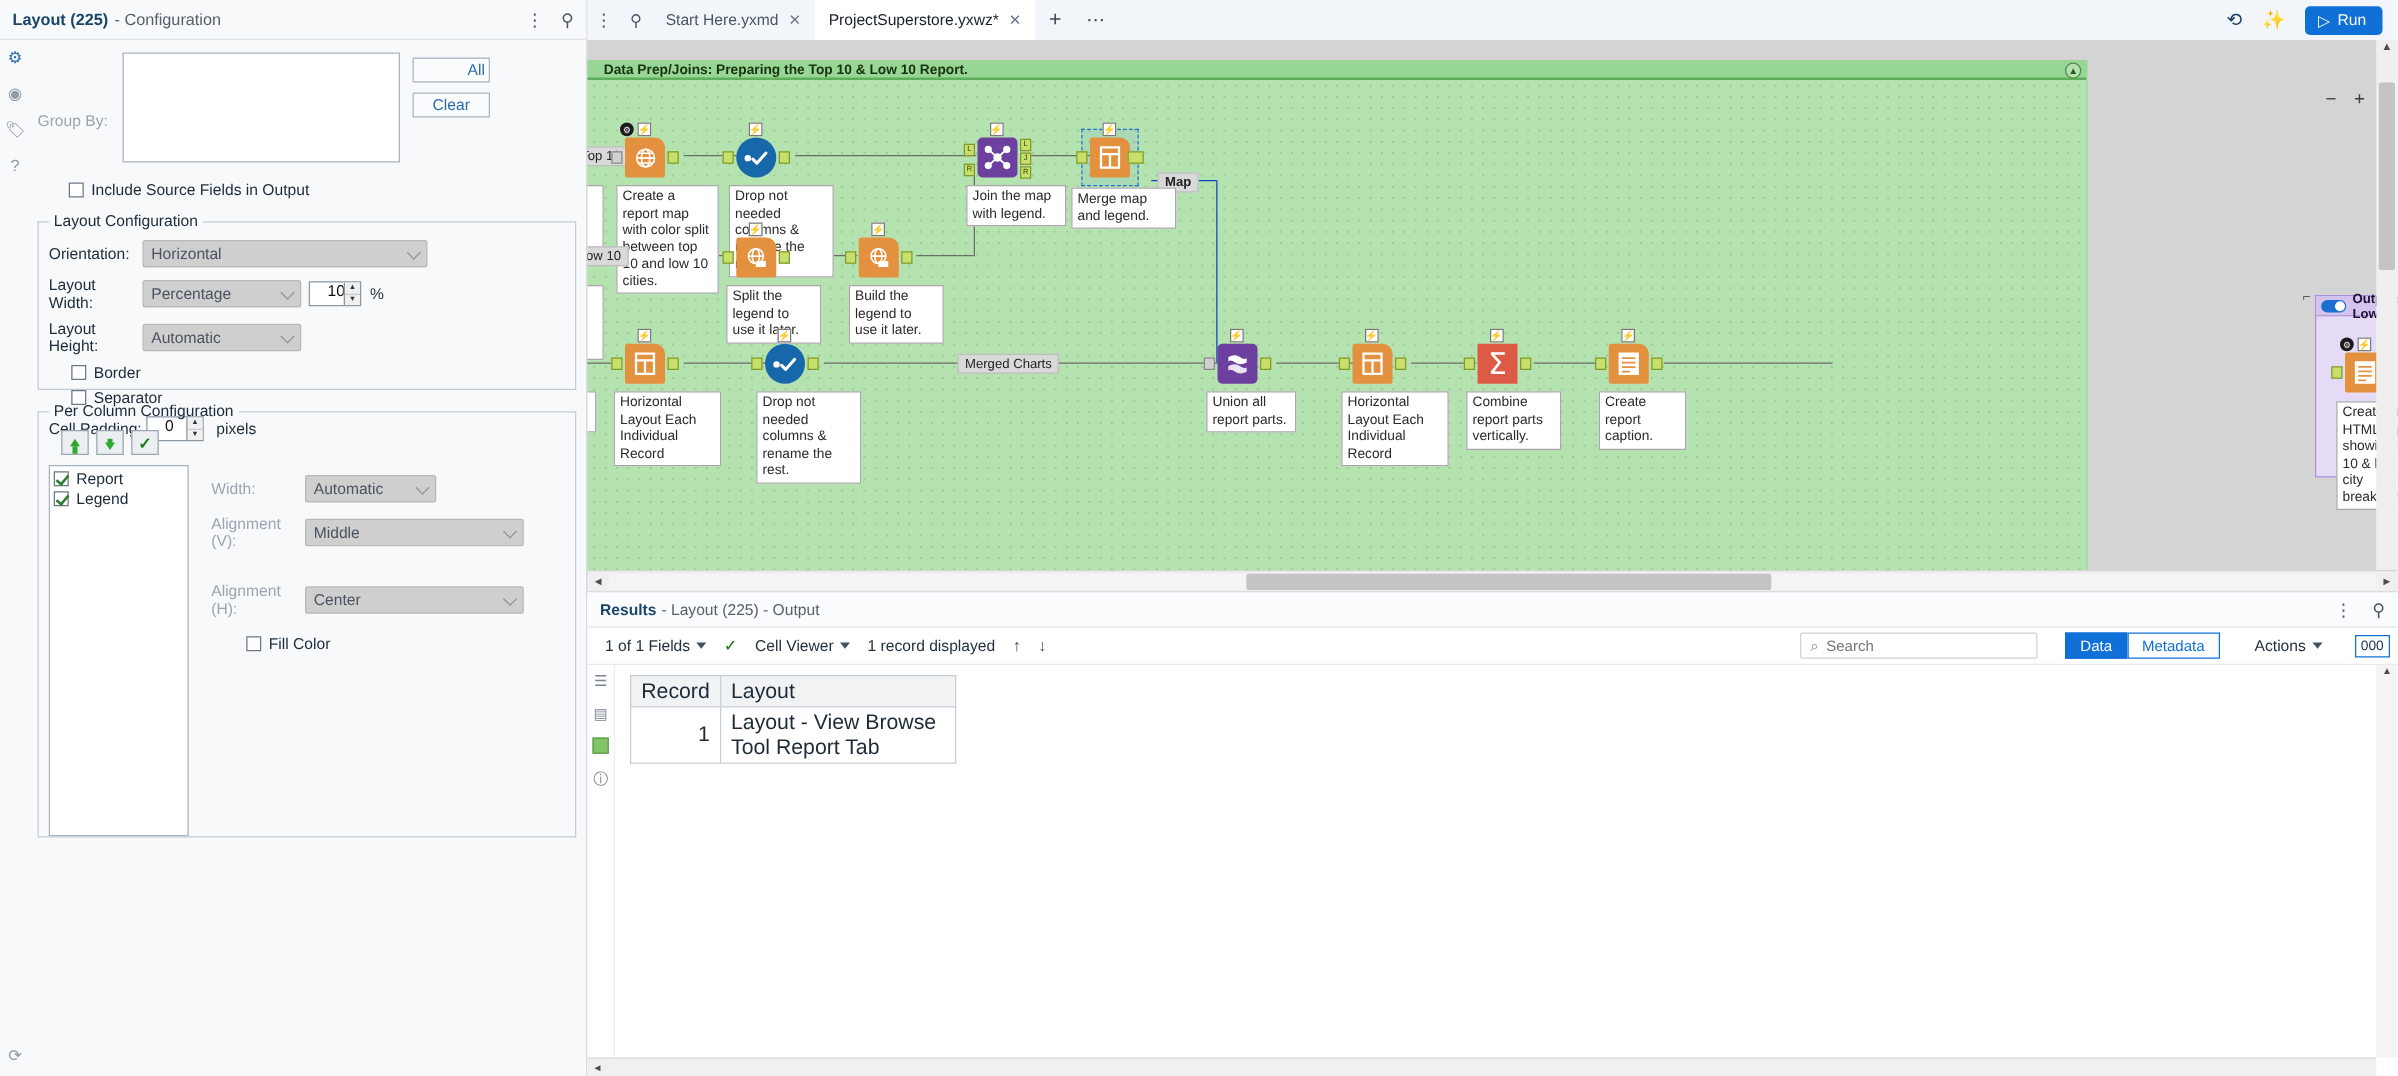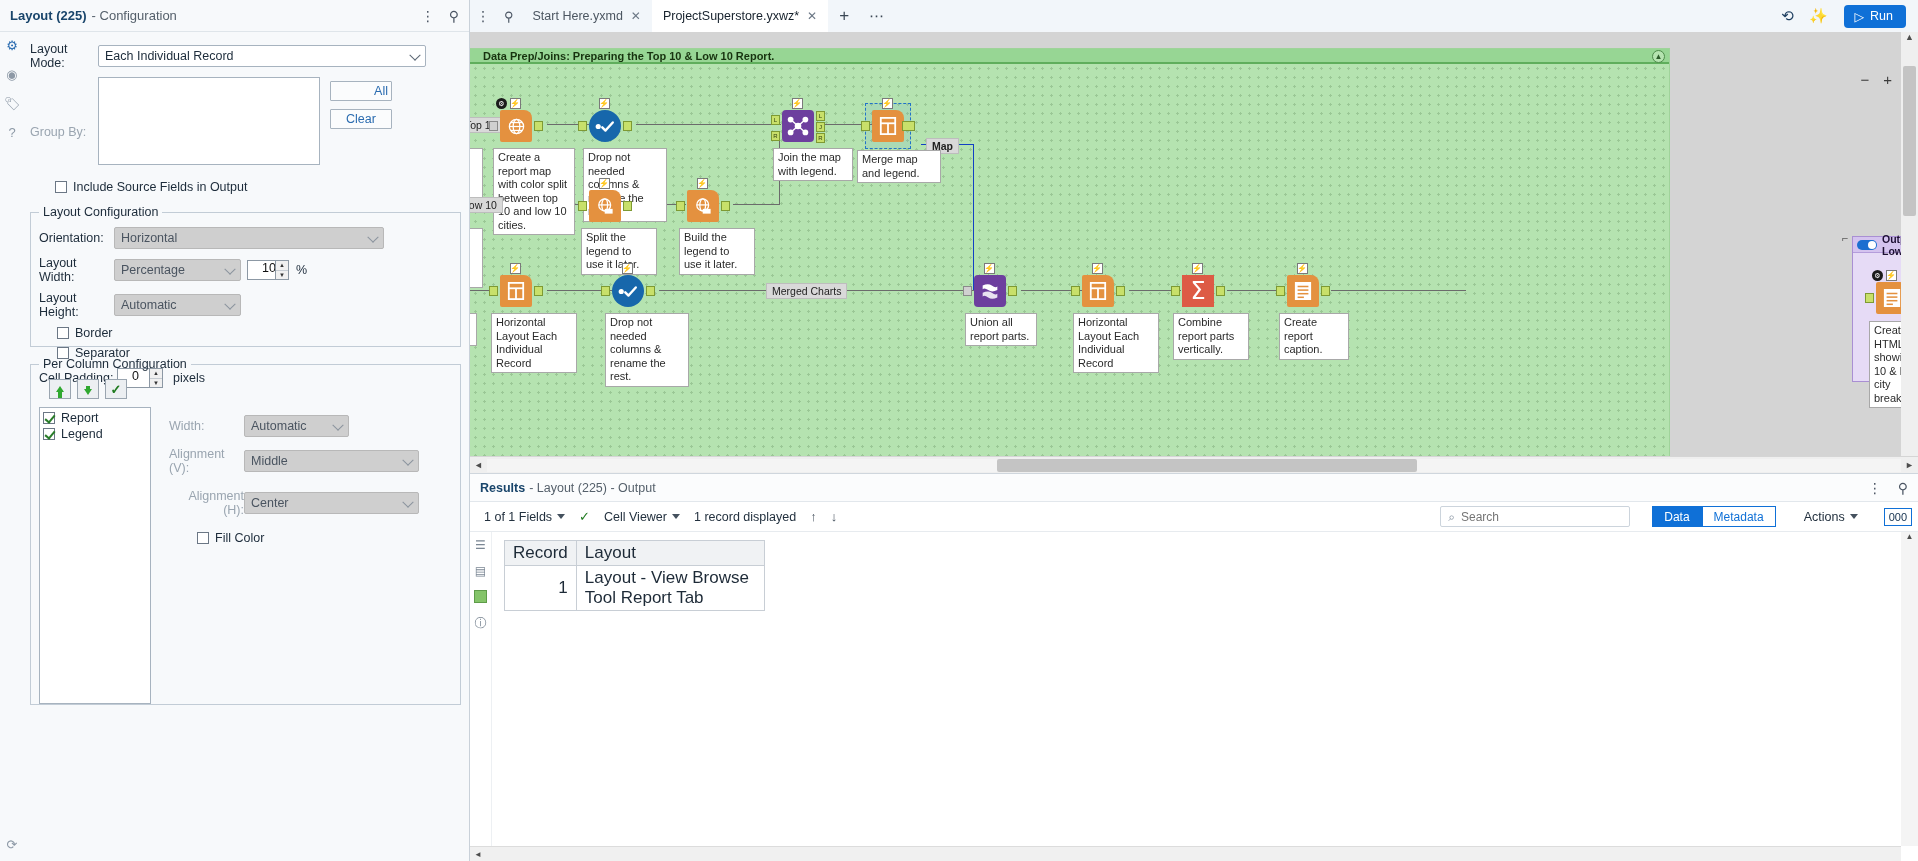--- a/index.html
+++ b/index.html
@@ -341,12 +341,6 @@
 
       <div id="config-content">
 
-        <div class="row" style="margin-top:4px;">
-          <div class="lbl" style="width:68px;">Layout Mode:</div>
-          <div class="combo" style="width:328px;">
-            <span>Each Individual Record</span>
-          </div>
-        </div>
 
         <div style="display:flex; margin-top:4px;">
           <div class="lbl dim" style="width:68px; padding-top:48px;">Group By:</div>

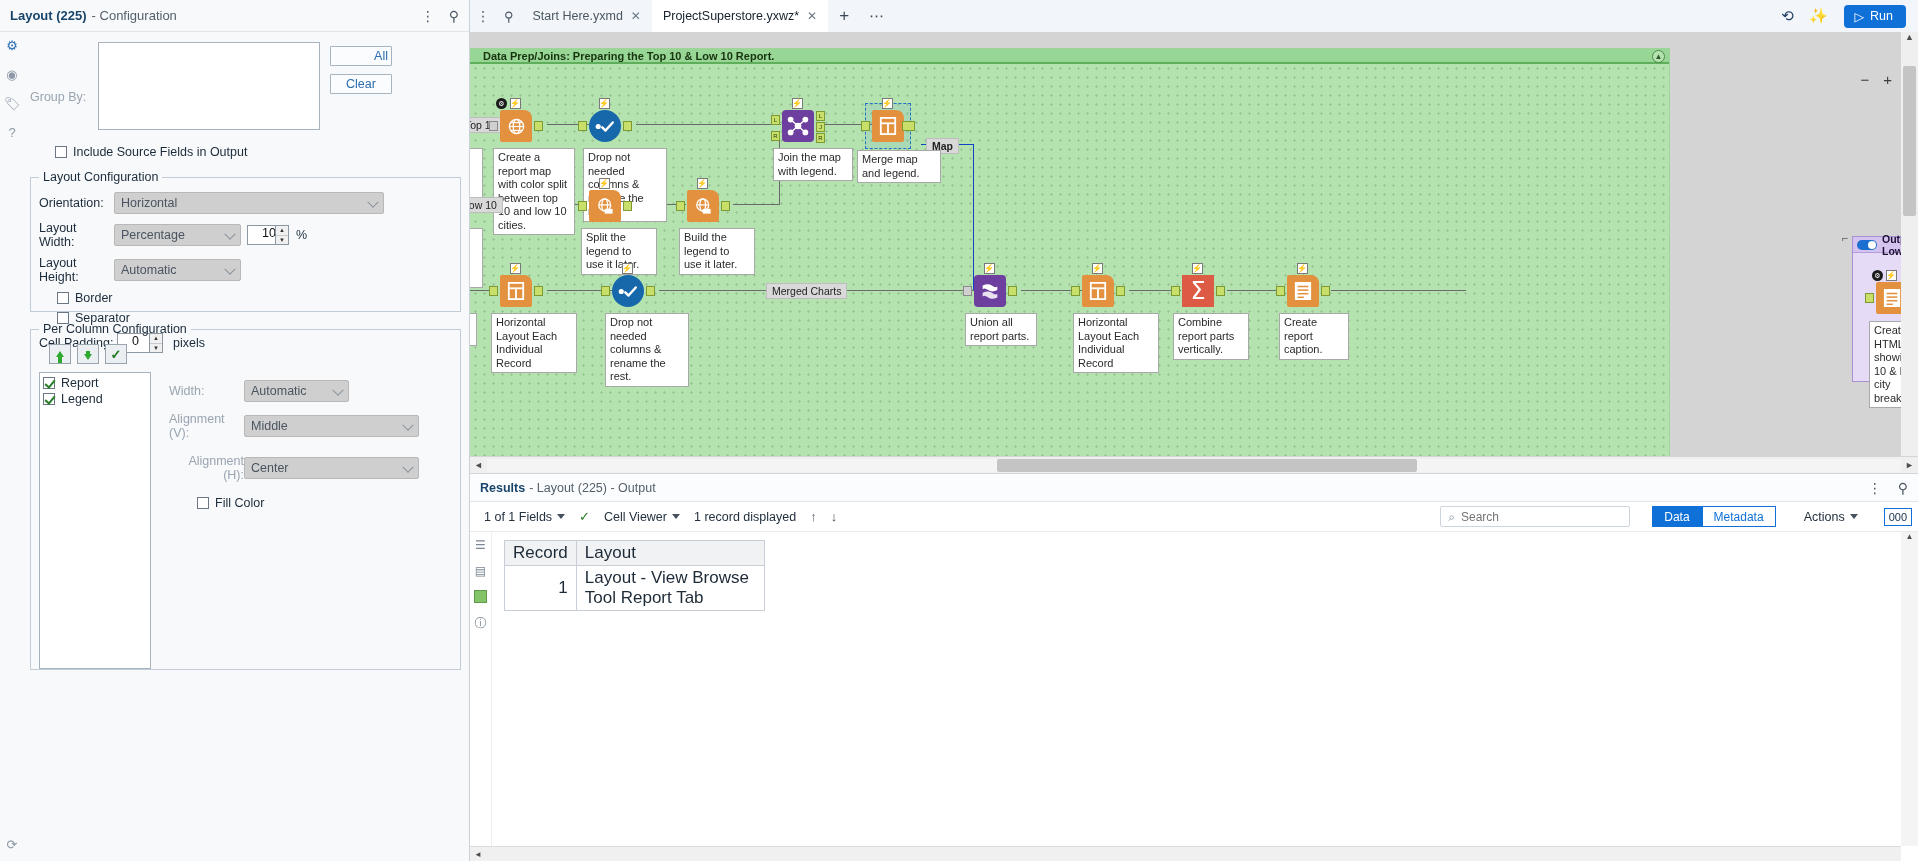--- a/index.html
+++ b/index.html
@@ -361,7 +361,7 @@
 
           <div class="row" style="margin-top:2px;">
             <div class="lbl" style="width:75px;">Orientation:</div>
-            <div class="combo disabled" style="width:270px;">
+            <div class="combo disabled" style="width:228px;">
               <span>Horizontal</span>
             </div>
           </div>

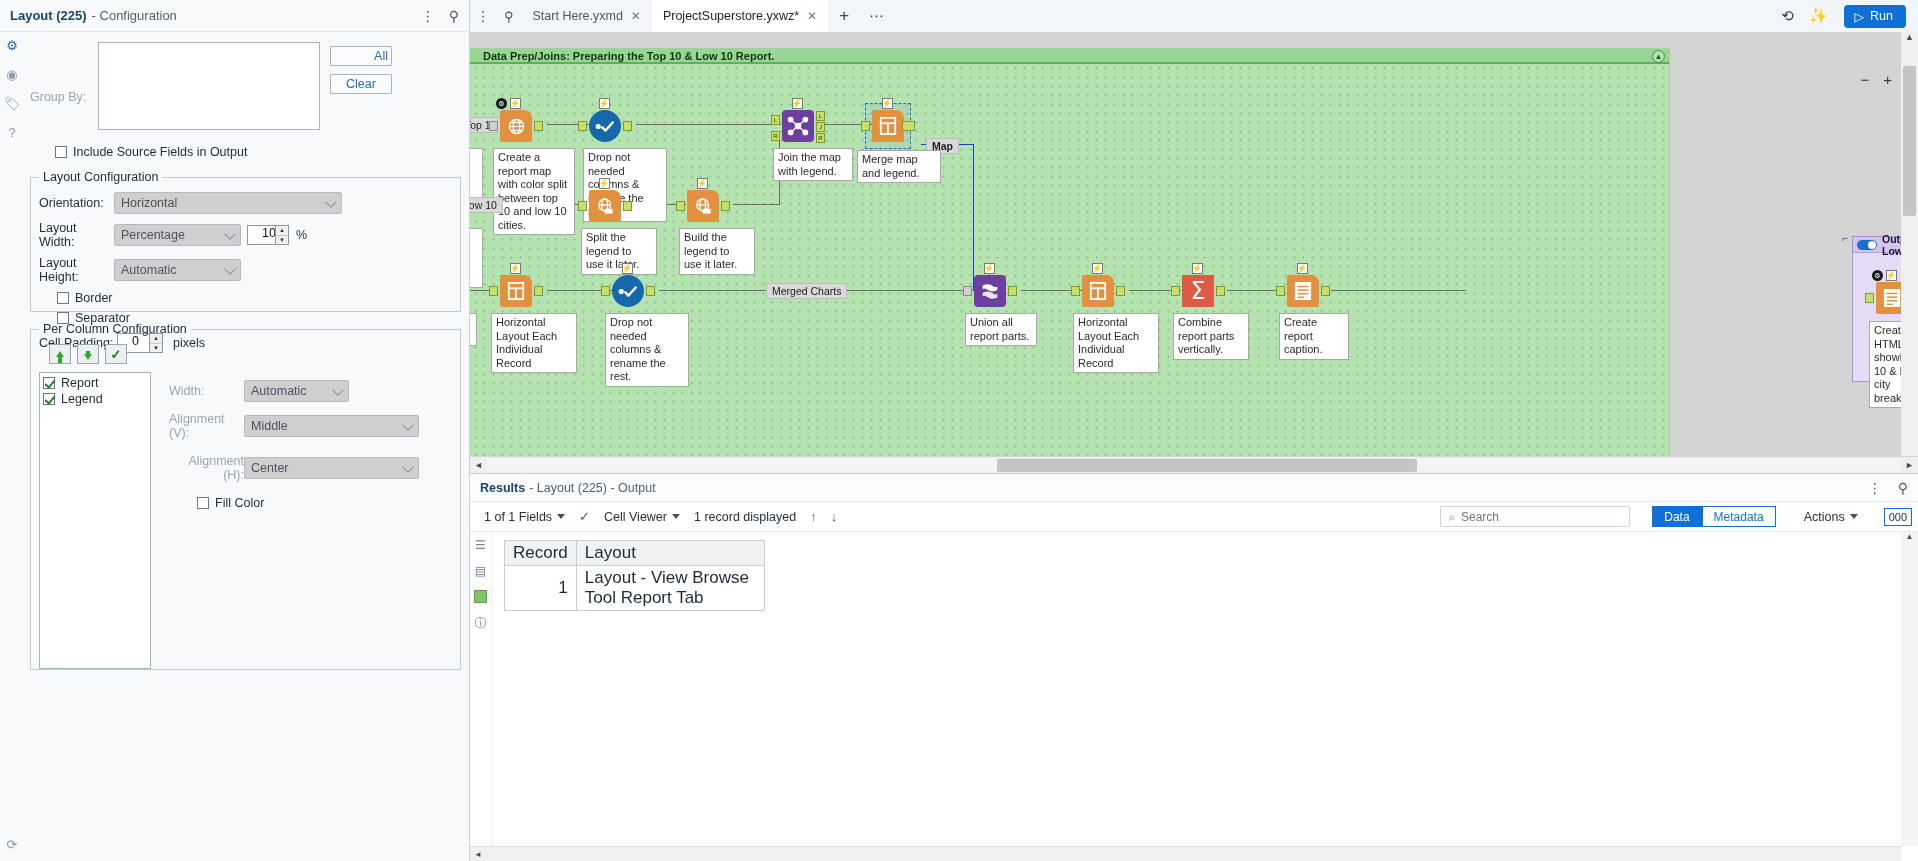--- a/index.html
+++ b/index.html
@@ -450,7 +450,7 @@
                   <span>Middle</span>
                 </div>
               </div>
-              <div class="row" style="margin-top:14px;text-align:right;">
+              <div class="row" style="margin-top:26px;">
                 <div class="lbl dim" style="width:75px;">Alignment (H):</div>
                 <div class="combo disabled" style="width:175px;">
                   <span>Center</span>

